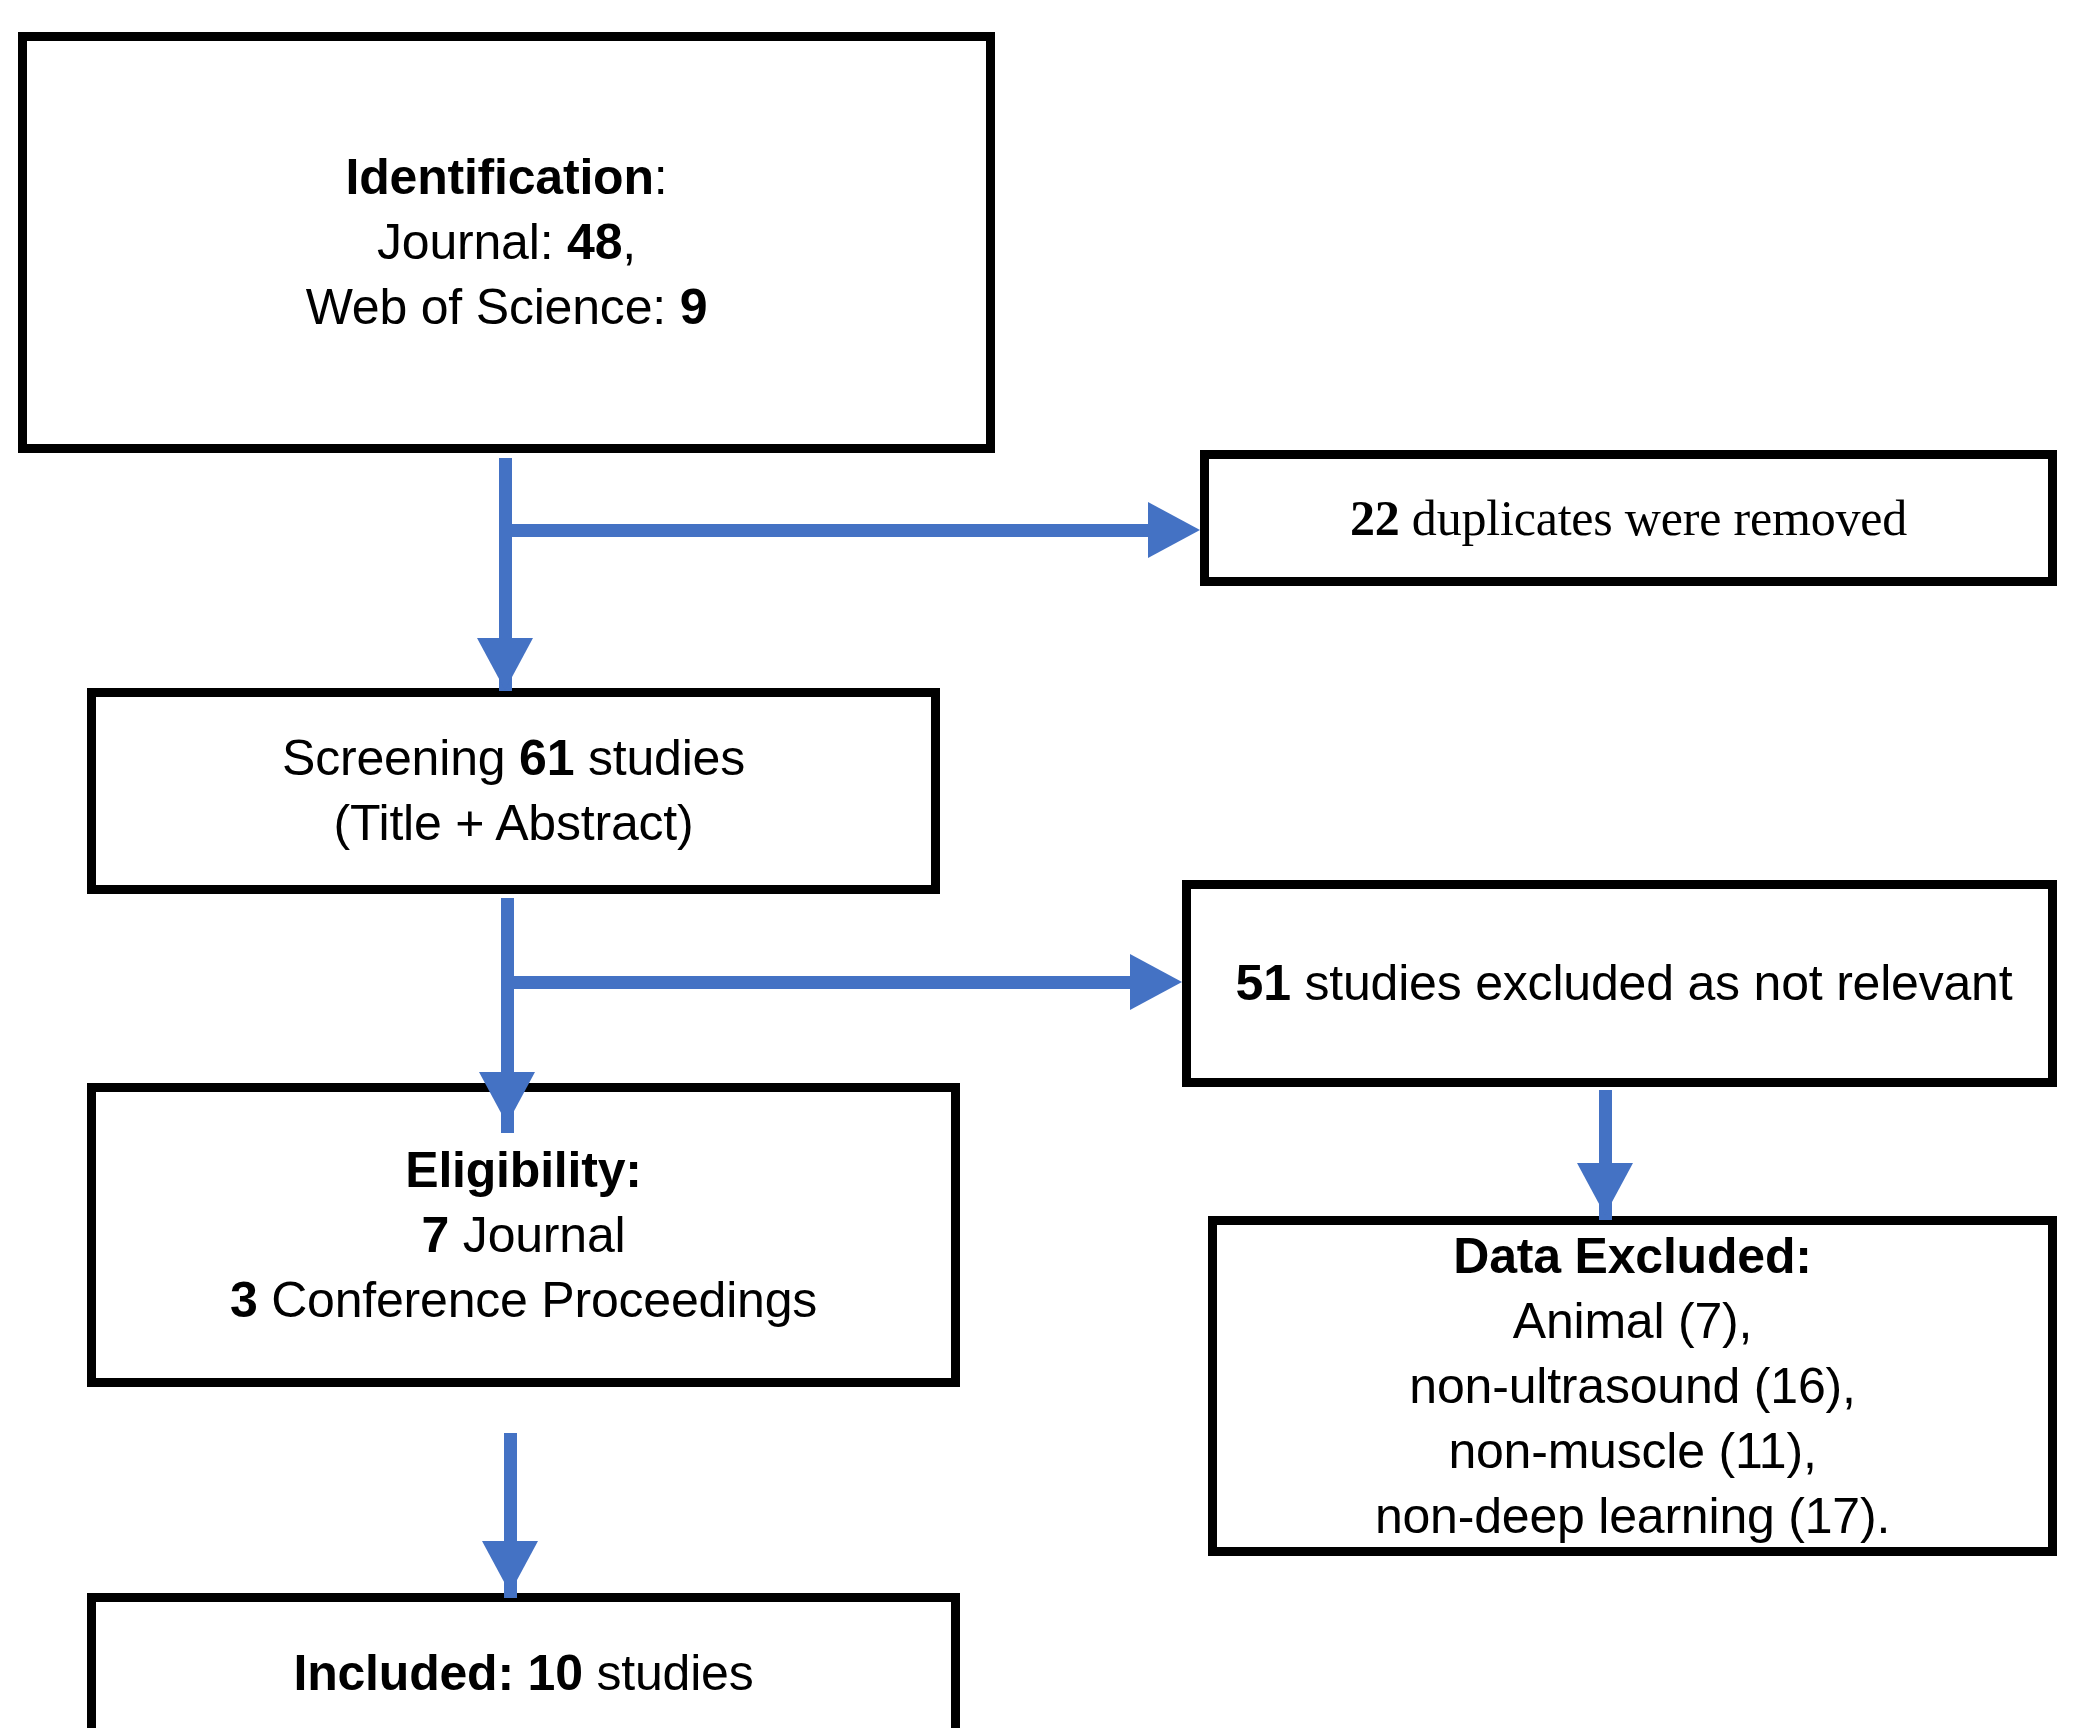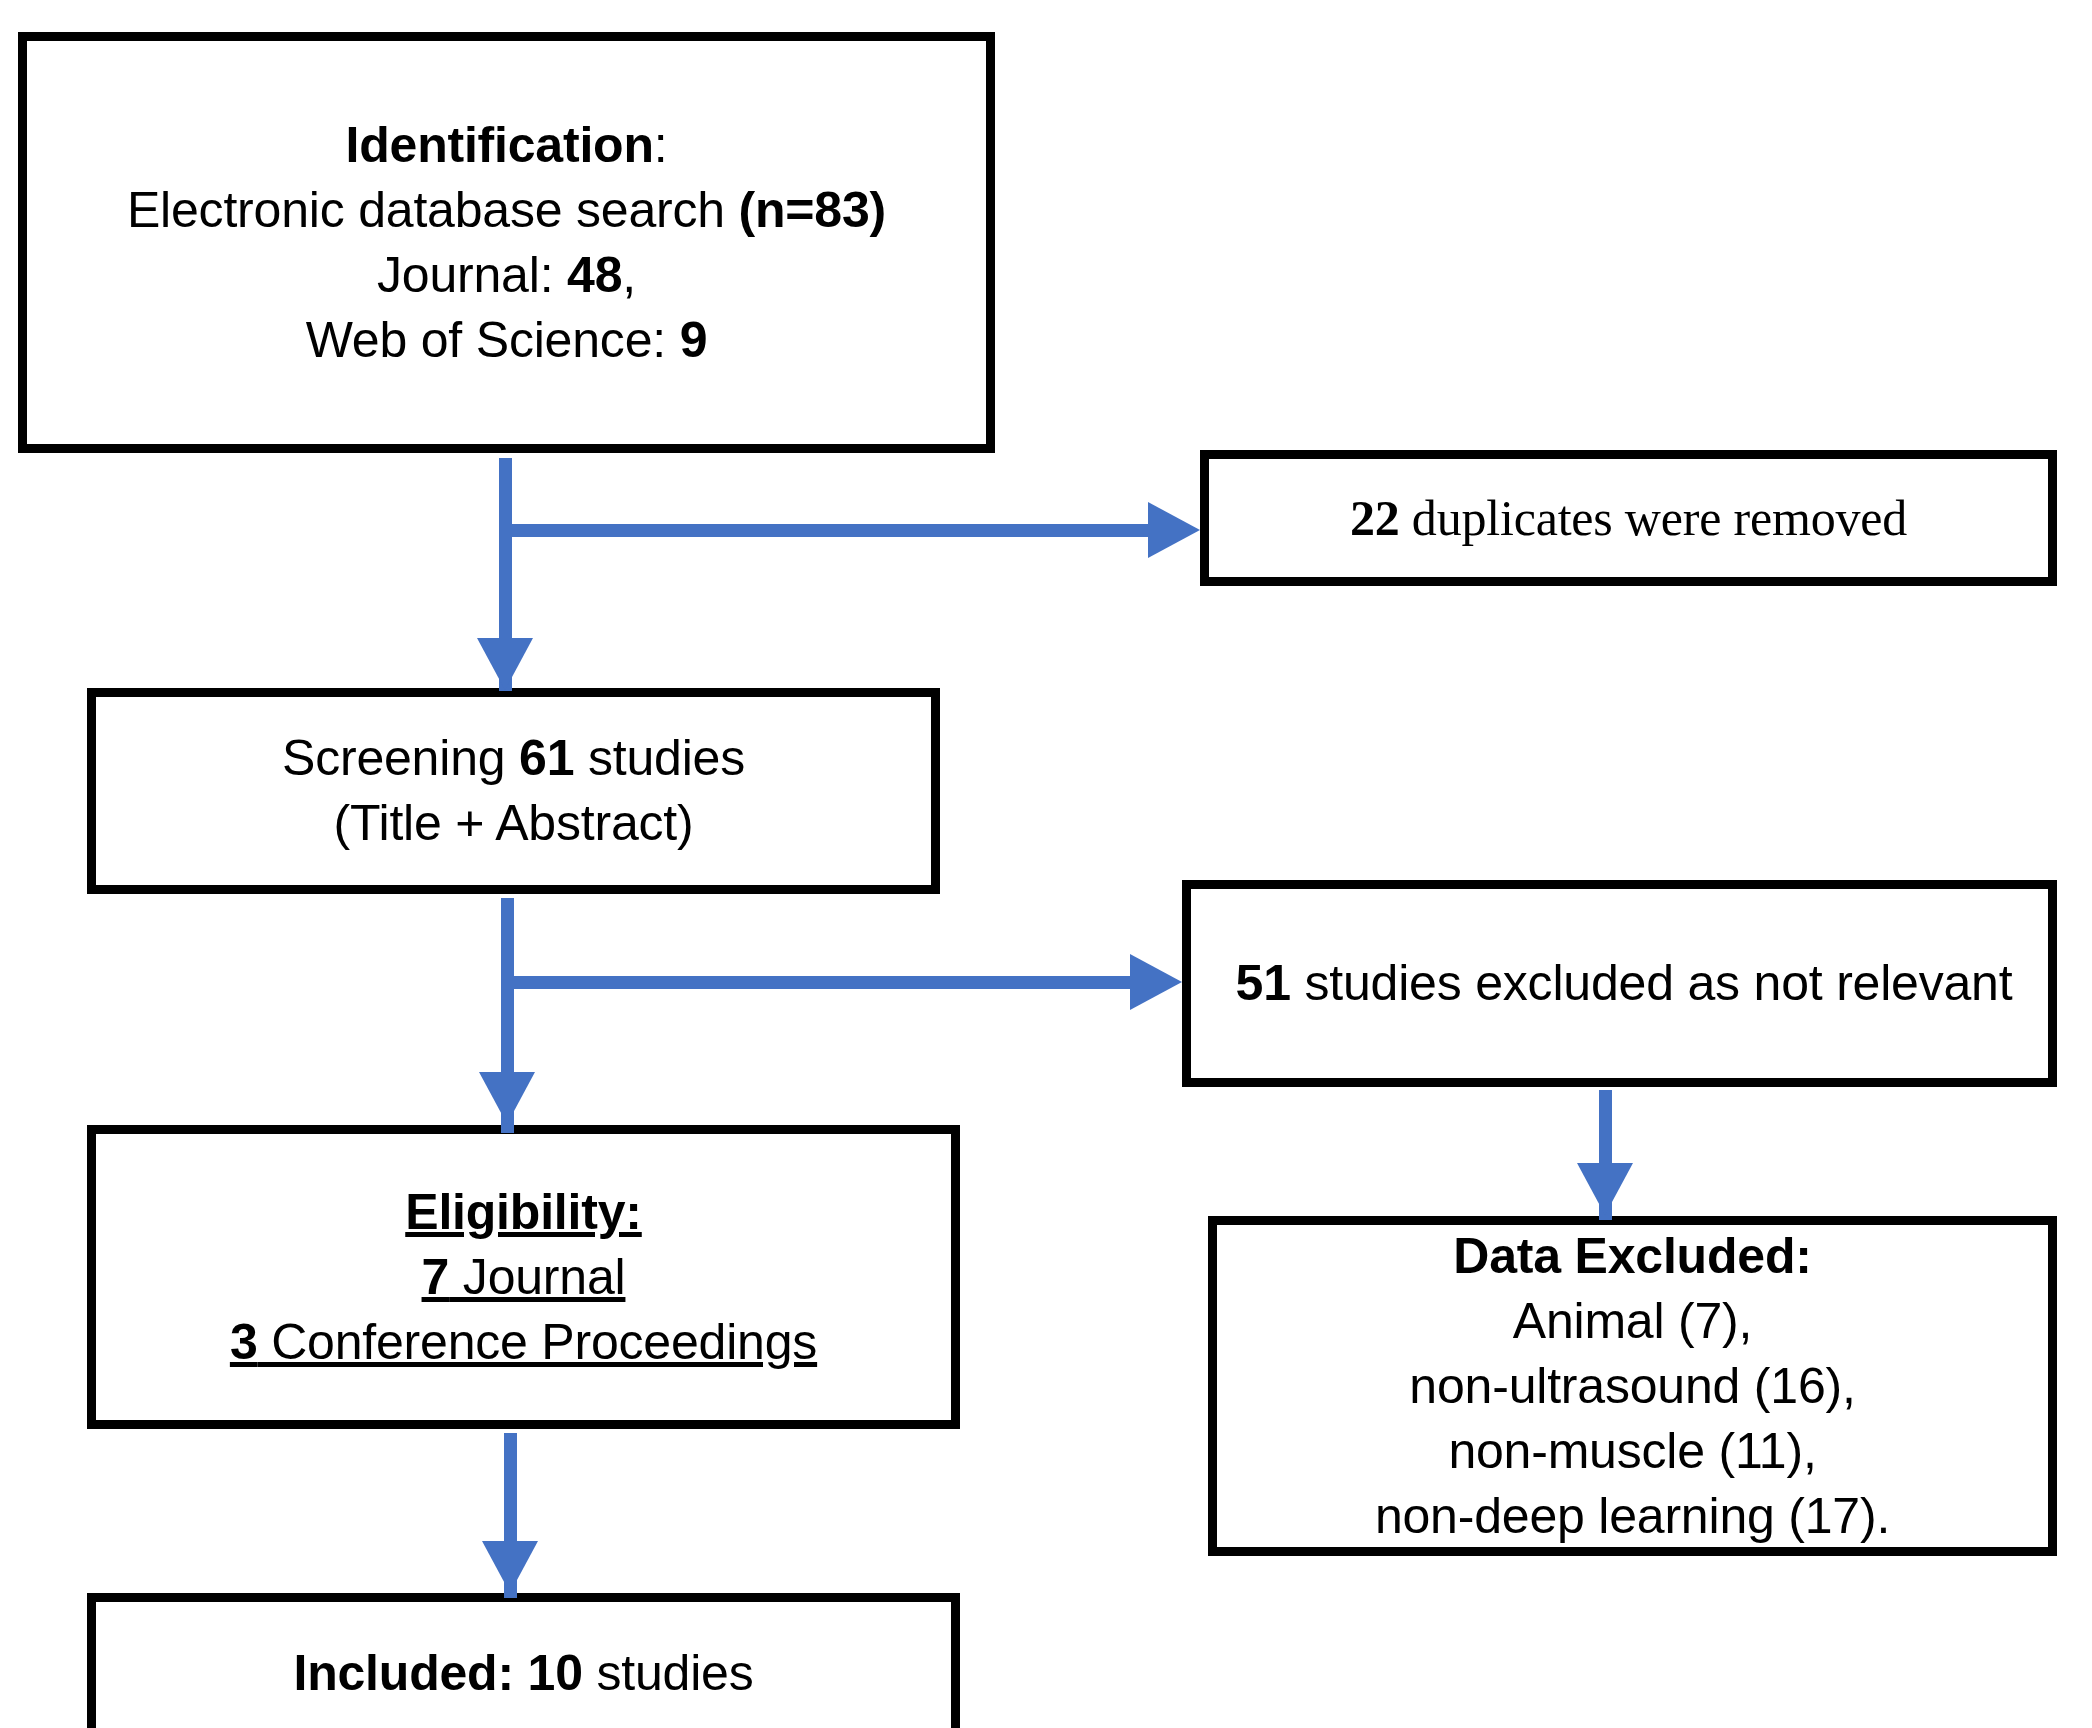--- a/index.html
+++ b/index.html
@@ -85,9 +85,6 @@
       <span class="b">Identification</span><span>:</span>
     </span>
     <span class="line">
-      <span>Electronic database search </span><span class="b">(n=83)</span>
-    </span>
-    <span class="line">
       <span>Journal: </span><span class="b">48</span><span>,</span>
     </span>
     <span class="line">

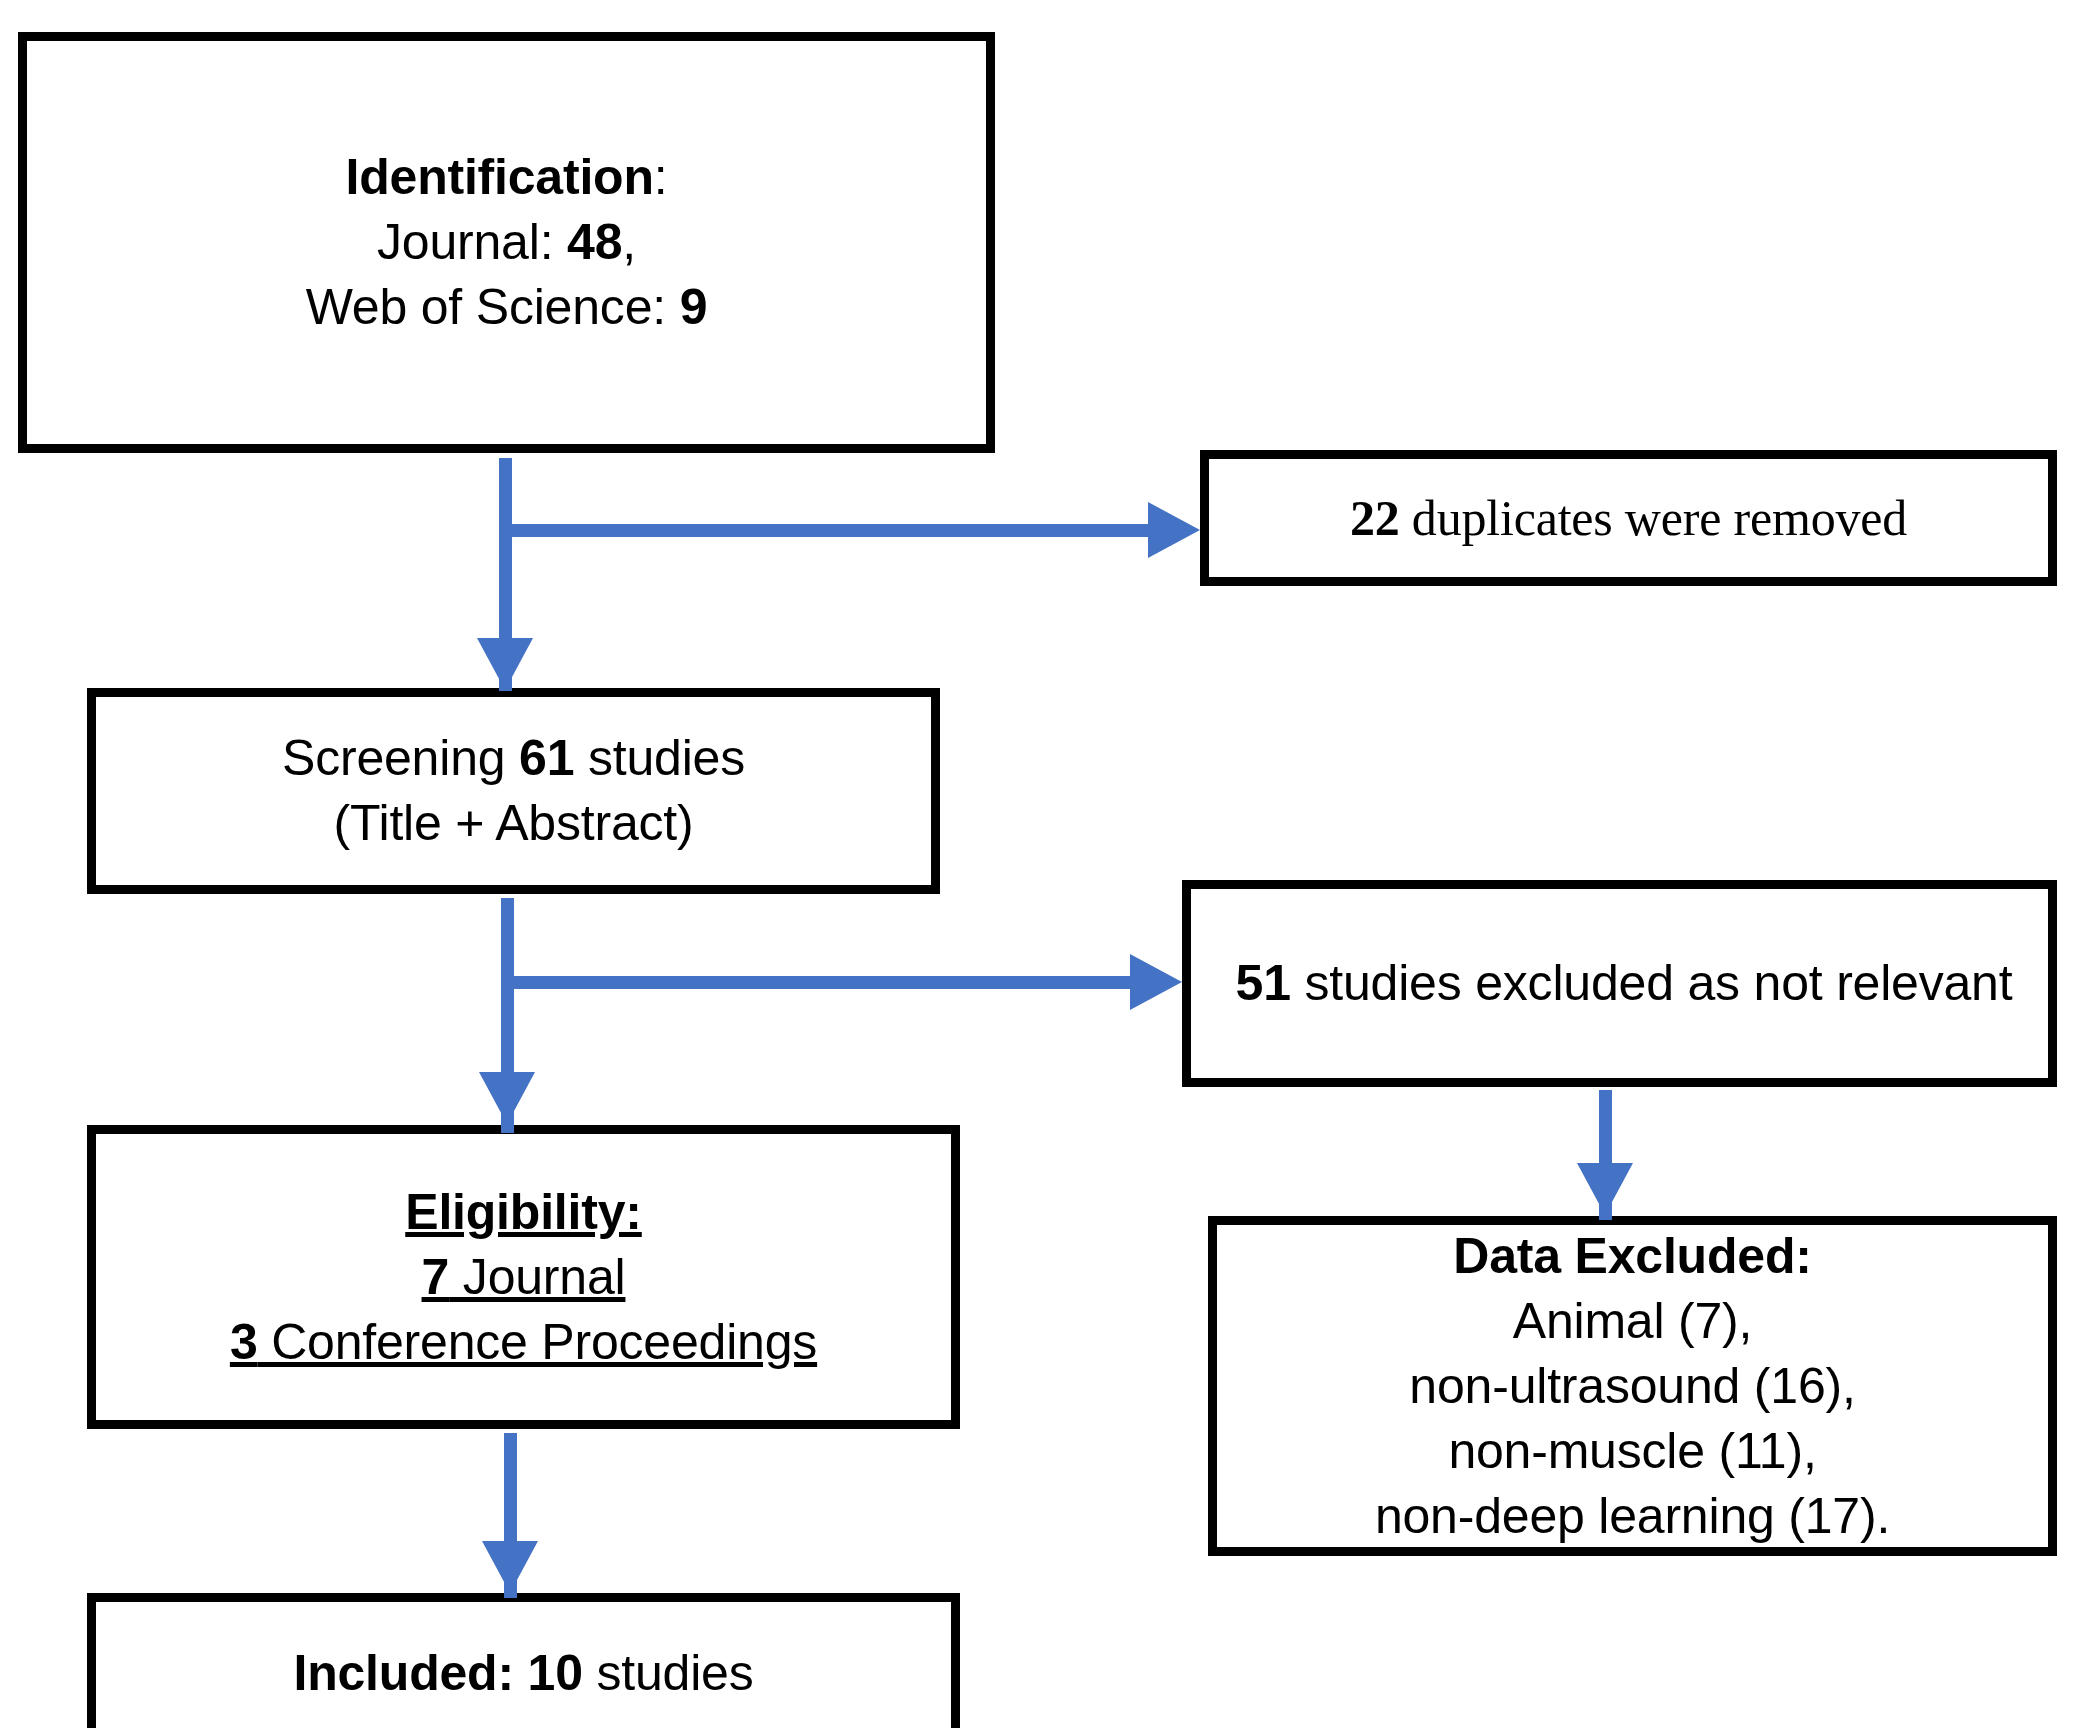--- a/index.html
+++ b/index.html
@@ -44,7 +44,7 @@
   #box-duplicates     { left: 1200px; top: 442px;  width: 857px;  height: 136px; font-family: Liberation Serif, serif; }
   #box-screening      { left: 87px;   top: 680px;  width: 853px;  height: 206px; }
   #box-excluded       { left: 1182px; top: 872px;  width: 875px;  height: 207px; padding-left: 9px; }
-  #box-eligibility    { left: 87px;   top: 1117px; width: 873px;  height: 304px; text-decoration: underline; }
+  #box-eligibility    { left: 87px;   top: 1075px; width: 873px;  height: 304px; }
   #box-data-excluded  { left: 1208px; top: 1208px; width: 849px;  height: 340px; }
   #box-included       { left: 87px;   top: 1585px; width: 873px;  height: 160px; }
 

